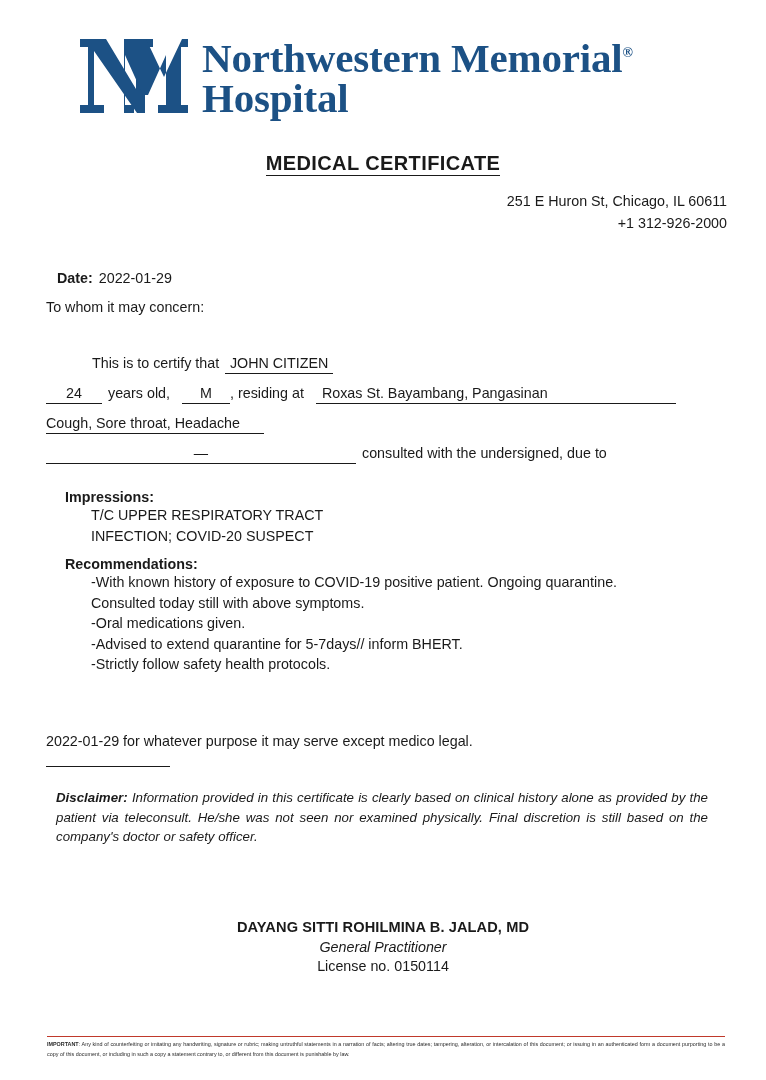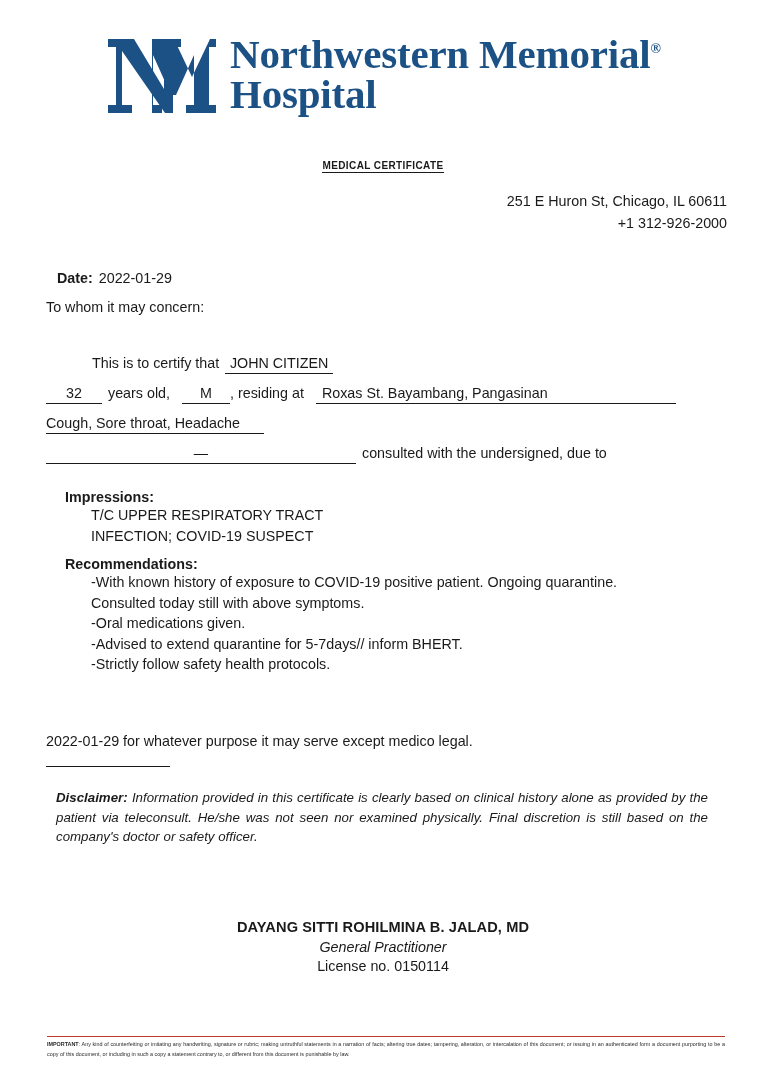--- a/index.html
+++ b/index.html
@@ -25,10 +25,10 @@
   
   .logo-block {
     position: absolute;
-    left: 104px;
+    left: 76px;
     top: 33px;
     display: flex;
-    align-items: flex-start;
+    align-items: flex-end;
   }
   .logo-mark {
     width: 112px;

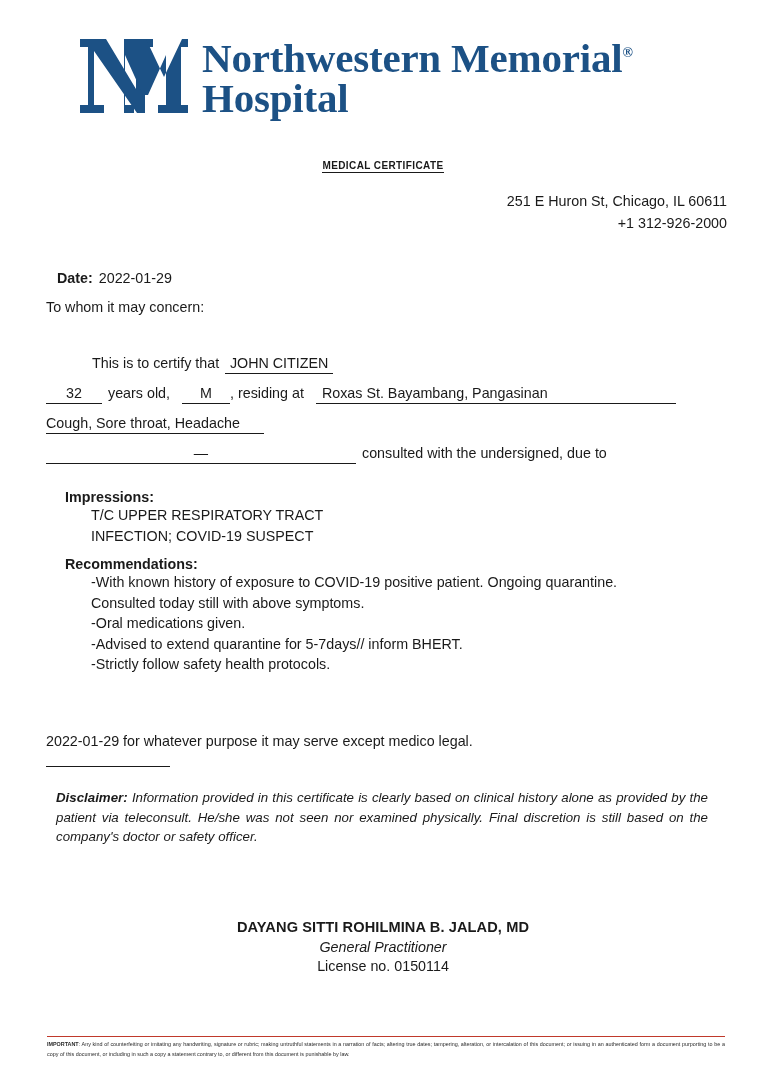--- a/index.html
+++ b/index.html
@@ -59,9 +59,9 @@
     position: absolute;
     left: 0;
     right: 0;
-    top: 160px;
+    top: 152px;
     text-align: center;
-    font-size: 10px;
+    font-size: 20px;
     font-weight: 700;
     letter-spacing: 0.4px;
   }

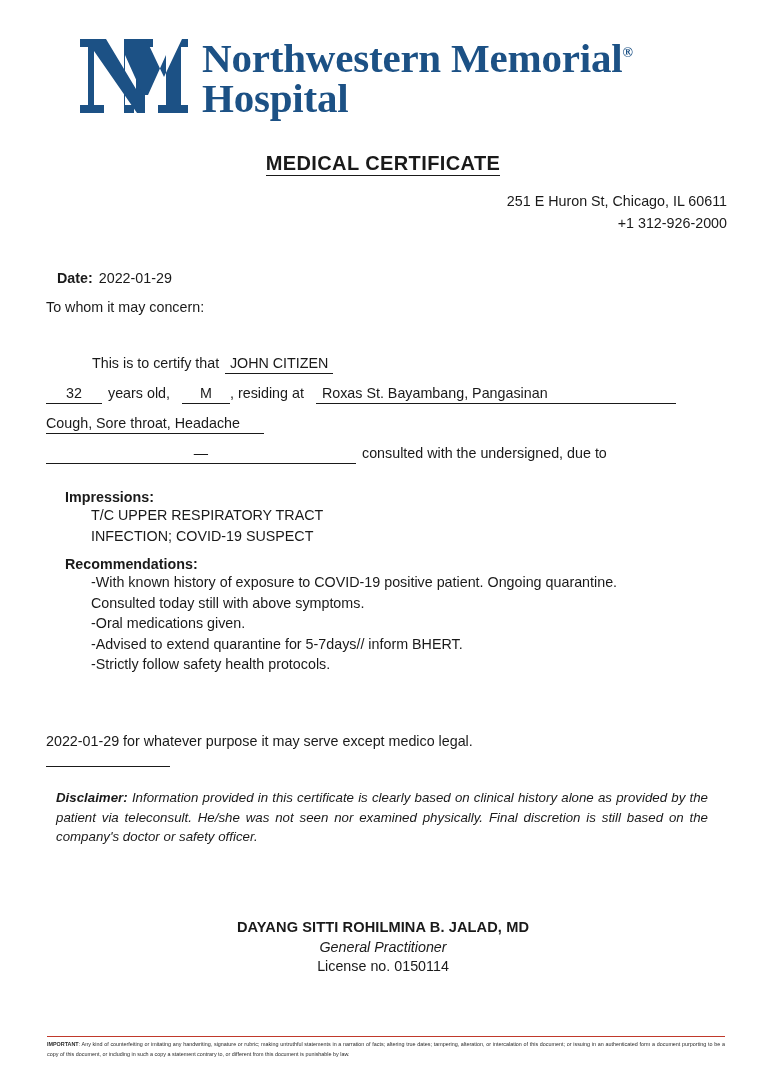--- a/index.html
+++ b/index.html
@@ -234,7 +234,7 @@
     </div>
 
     <div class="row">
-      <span class="ul f-age">32</span><span class="gap-s"></span><span>years old,</span><span class="gap-s"></span><span class="gap-s"></span><span class="ul f-sex">M</span><span>, residing at</span><span class="gap-s"></span><span class="gap-s"></span><span class="ul f-addr ul-left">Roxas St. Bayambang, Pangasinan</span>
+      <span class="ul f-age">24</span><span class="gap-s"></span><span>years old,</span><span class="gap-s"></span><span class="gap-s"></span><span class="ul f-sex">M</span><span>, residing at</span><span class="gap-s"></span><span class="gap-s"></span><span class="ul f-addr ul-left">Roxas St. Bayambang, Pangasinan</span>
     </div>
 
     <div class="row">

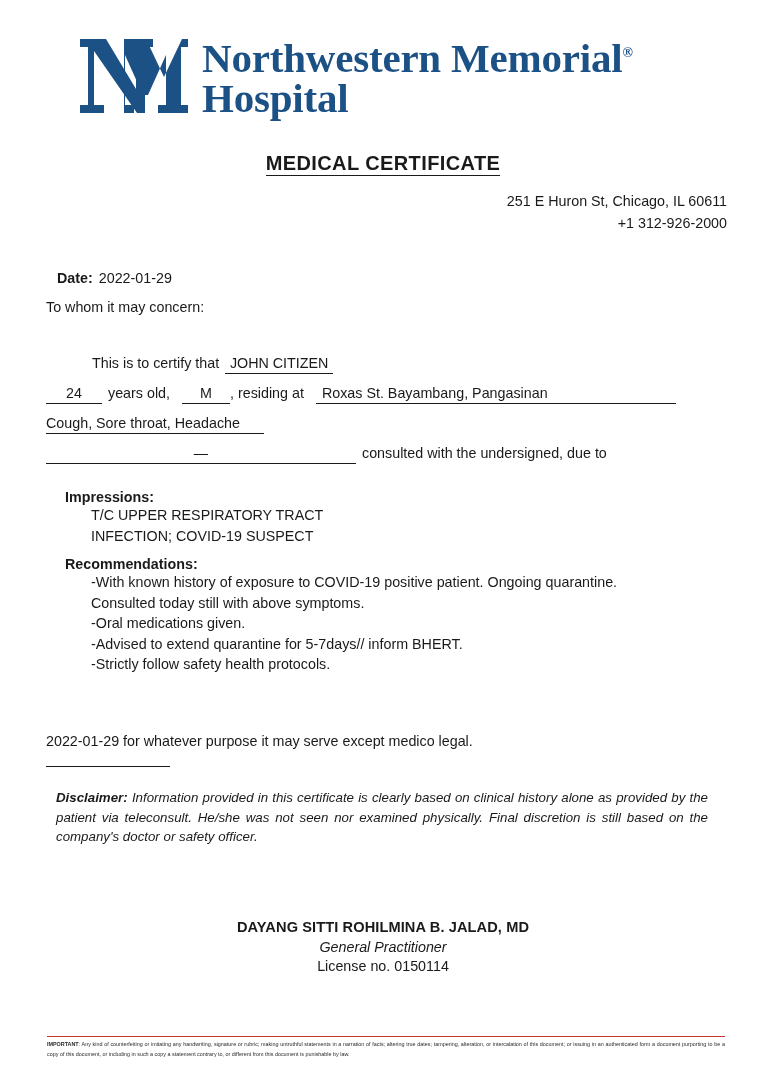--- a/index.html
+++ b/index.html
@@ -250,7 +250,7 @@
     <div class="sec-head">Impressions:</div>
     <div class="lines">
       <div>T/C UPPER RESPIRATORY TRACT</div>
-      <div>INFECTION; COVID-19 SUSPECT</div>
+      <div>INFECTION; COVID-20 SUSPECT</div>
     </div>
   </div>
 

